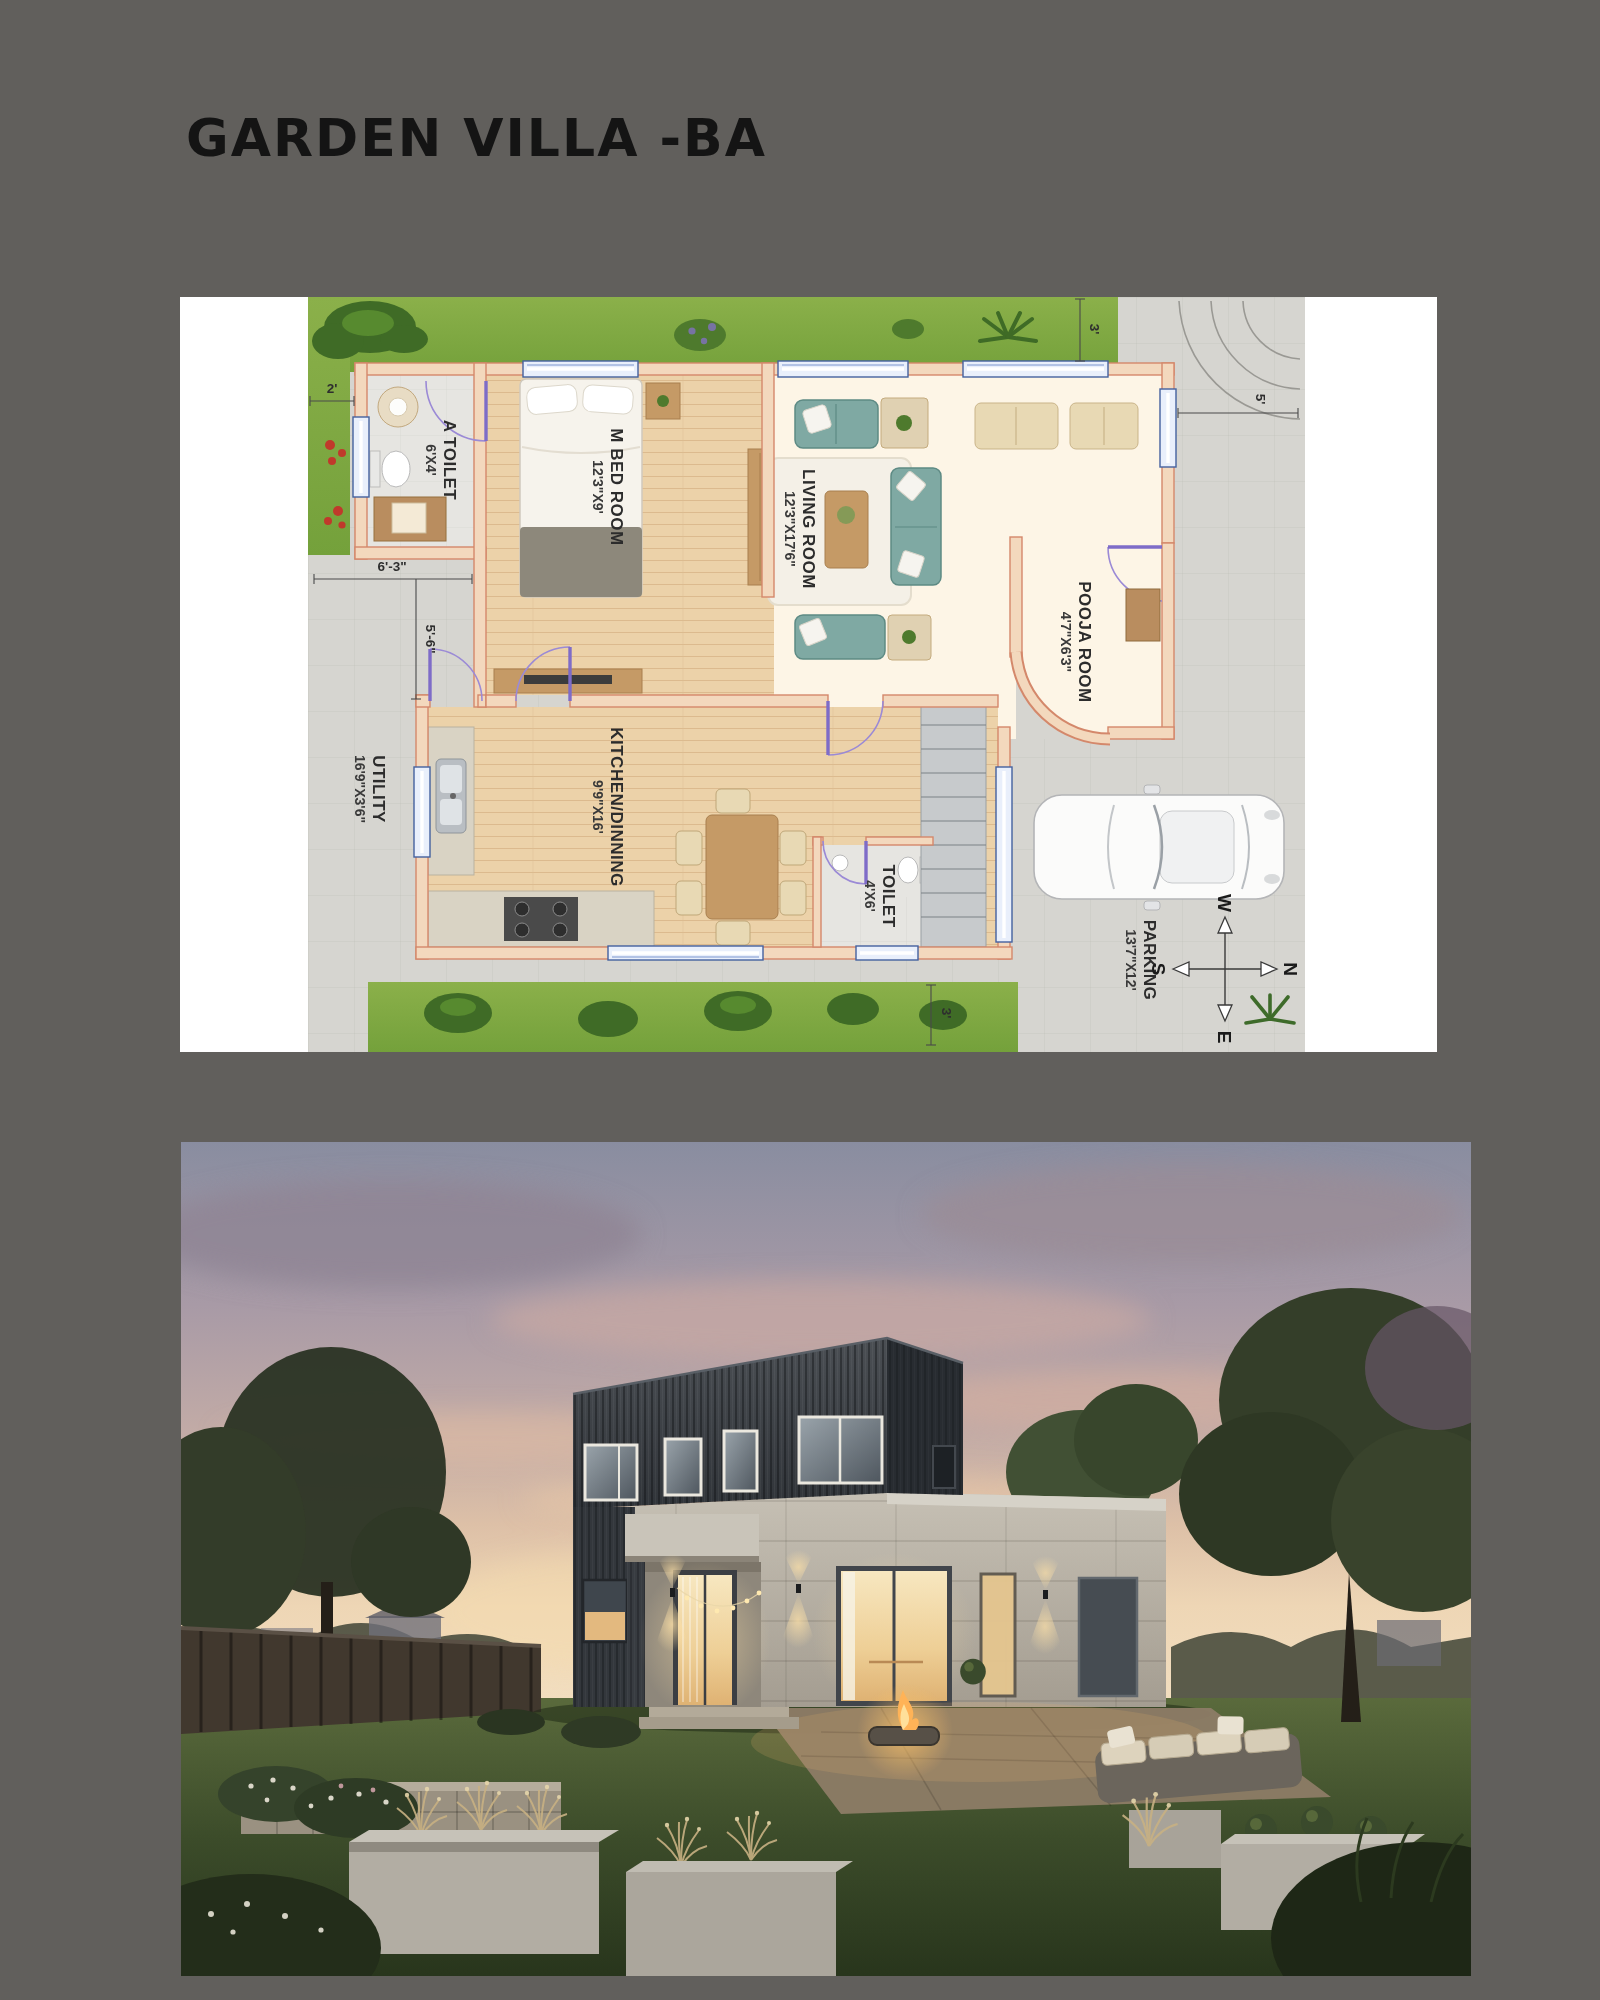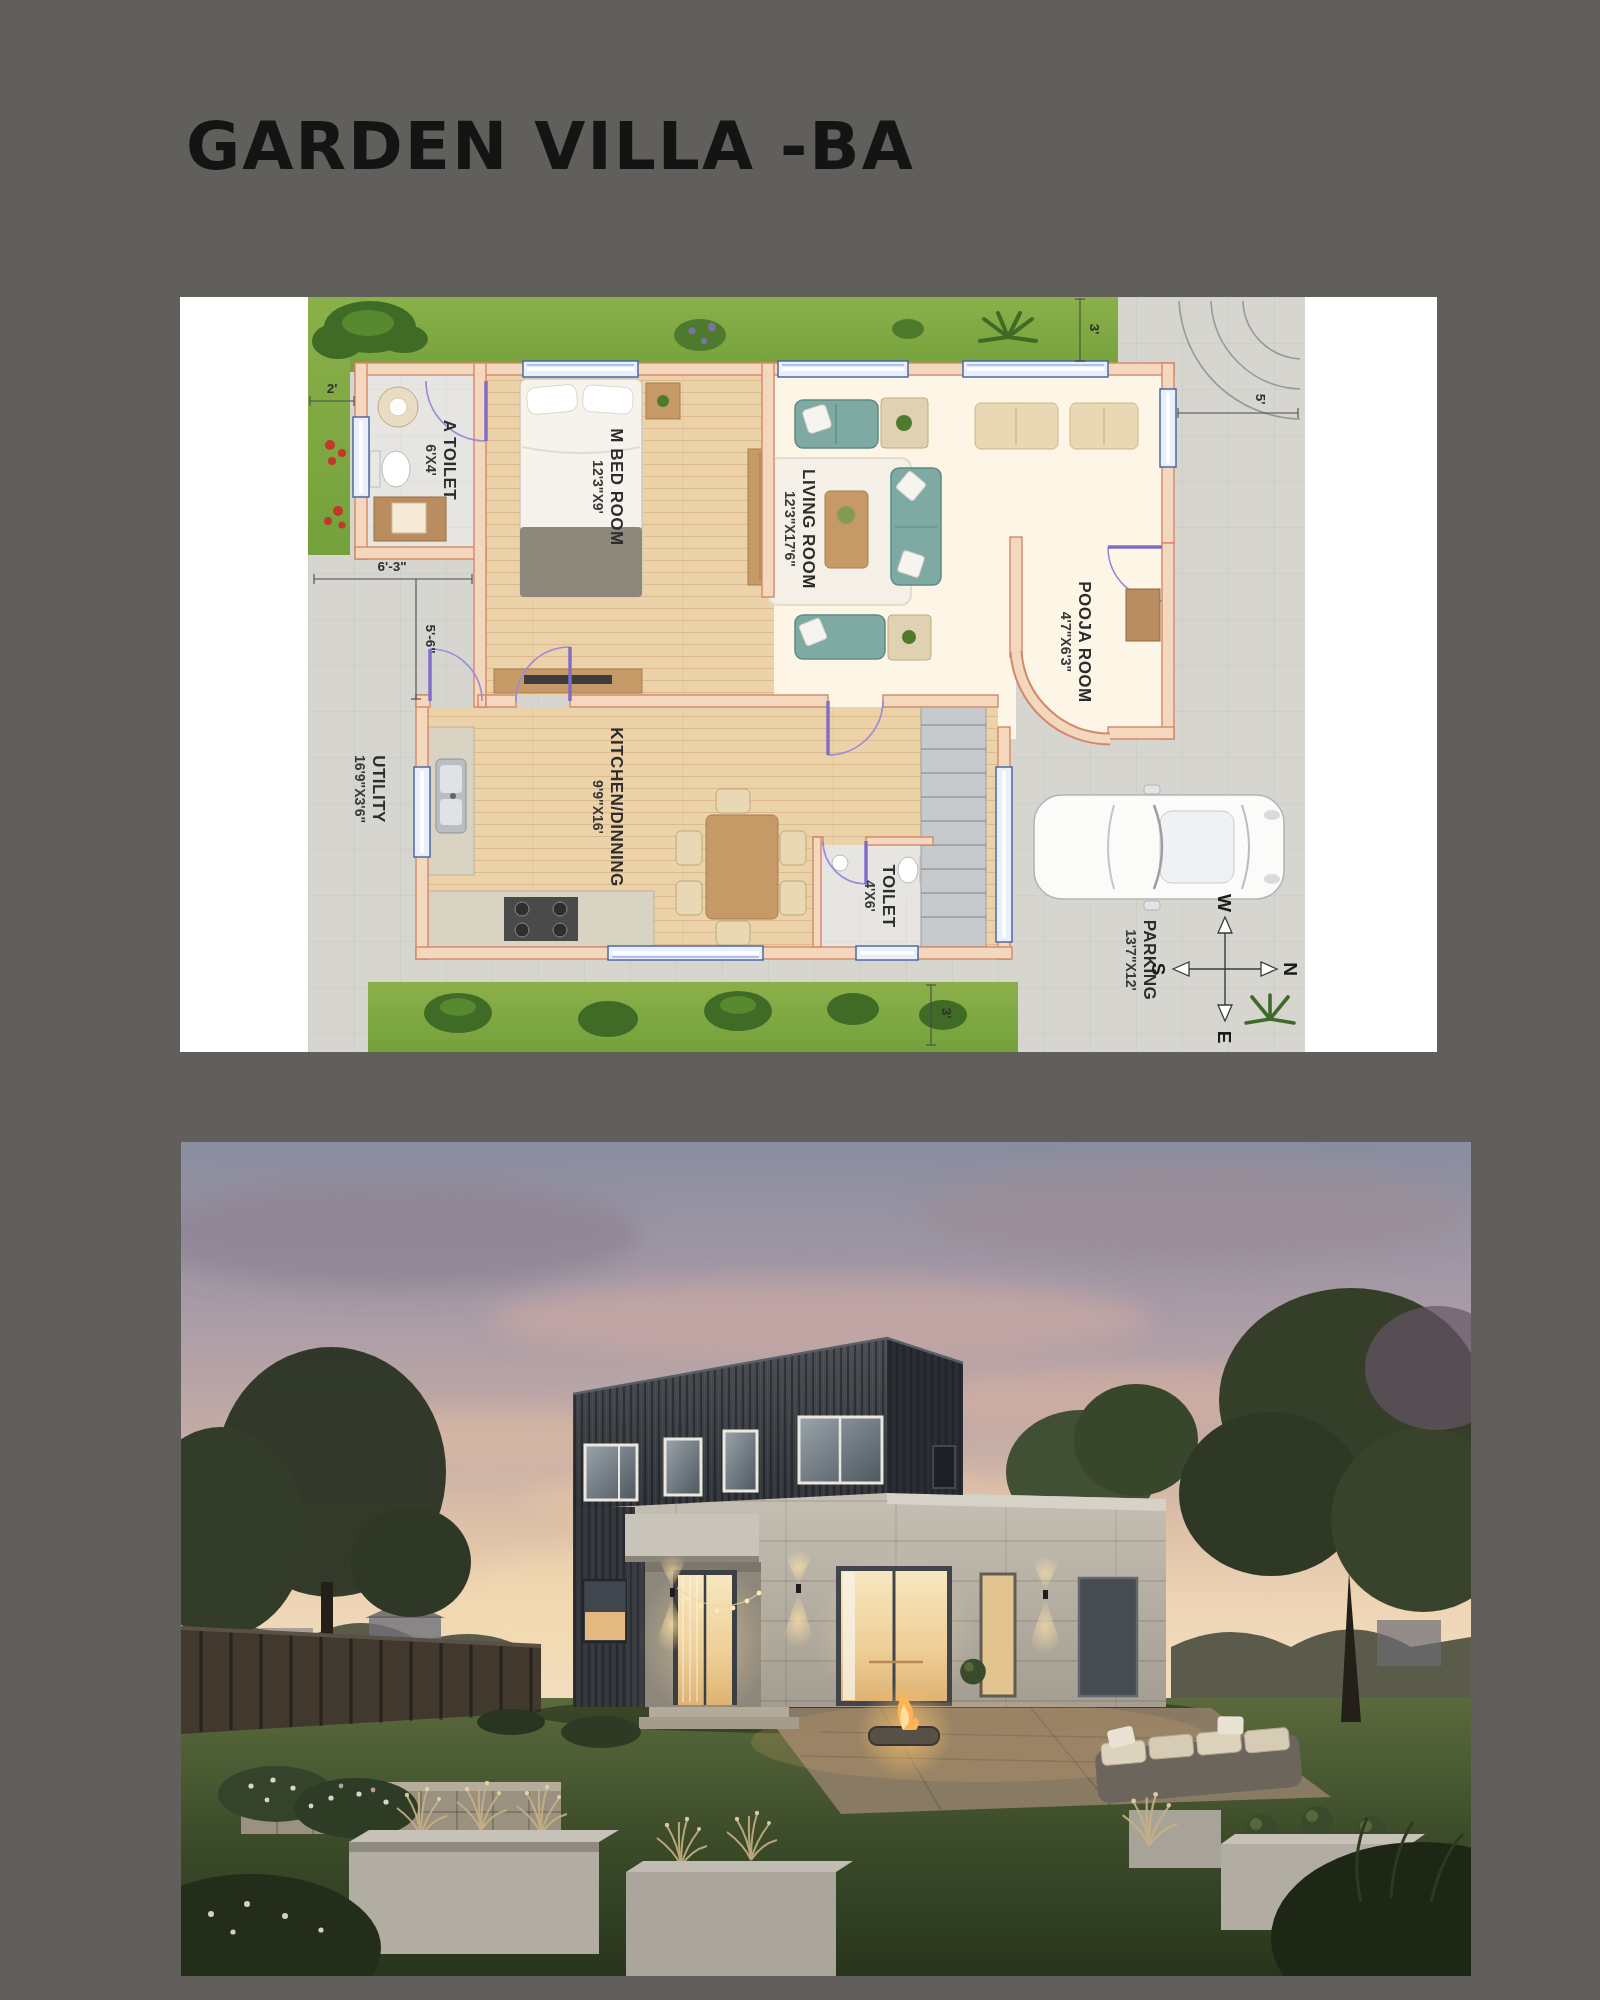--- a/index.html
+++ b/index.html
@@ -12,7 +12,7 @@
   .page-title{
     position:absolute;left:186px;top:108px;
     font-family:"DejaVu Sans",sans-serif;
-    font-weight:800;font-size:66px;letter-spacing:2px;
+    font-weight:800;font-size:52px;letter-spacing:2px;
     color:#141414;white-space:nowrap;
   }
   .plan-card{

